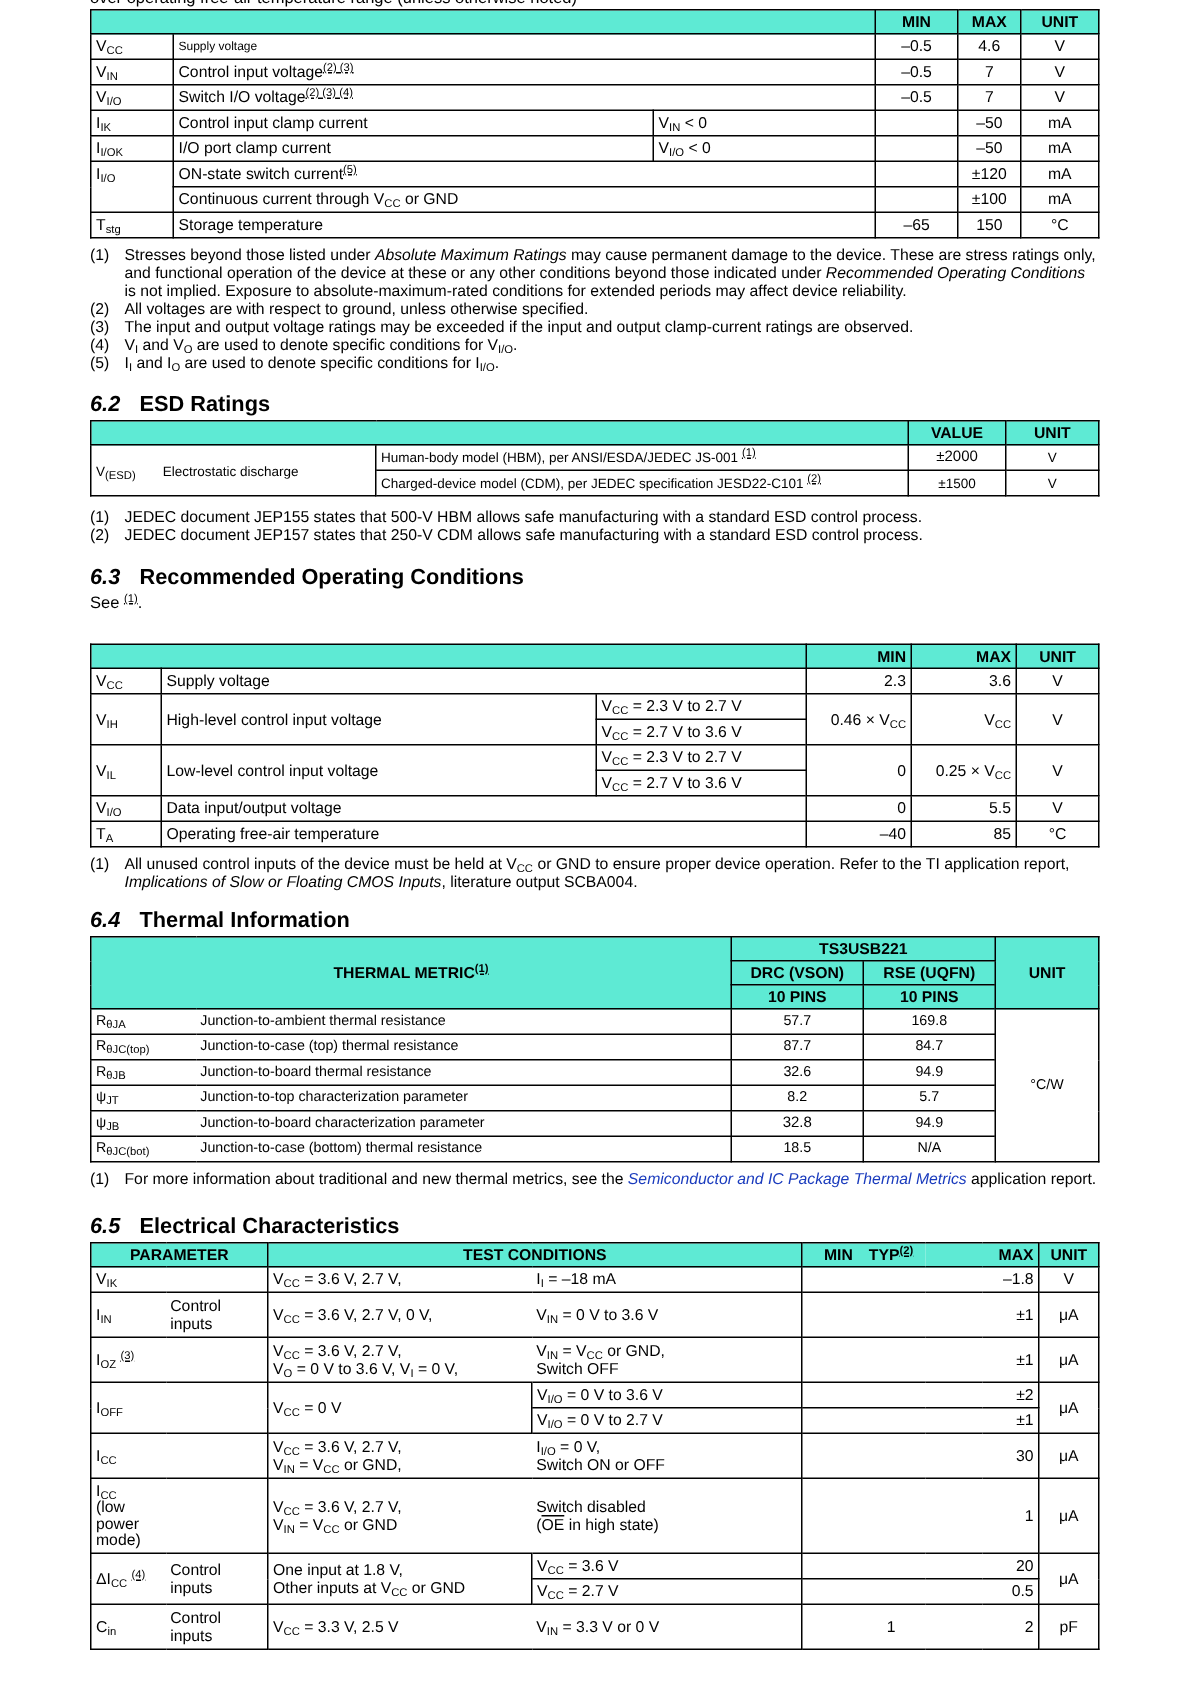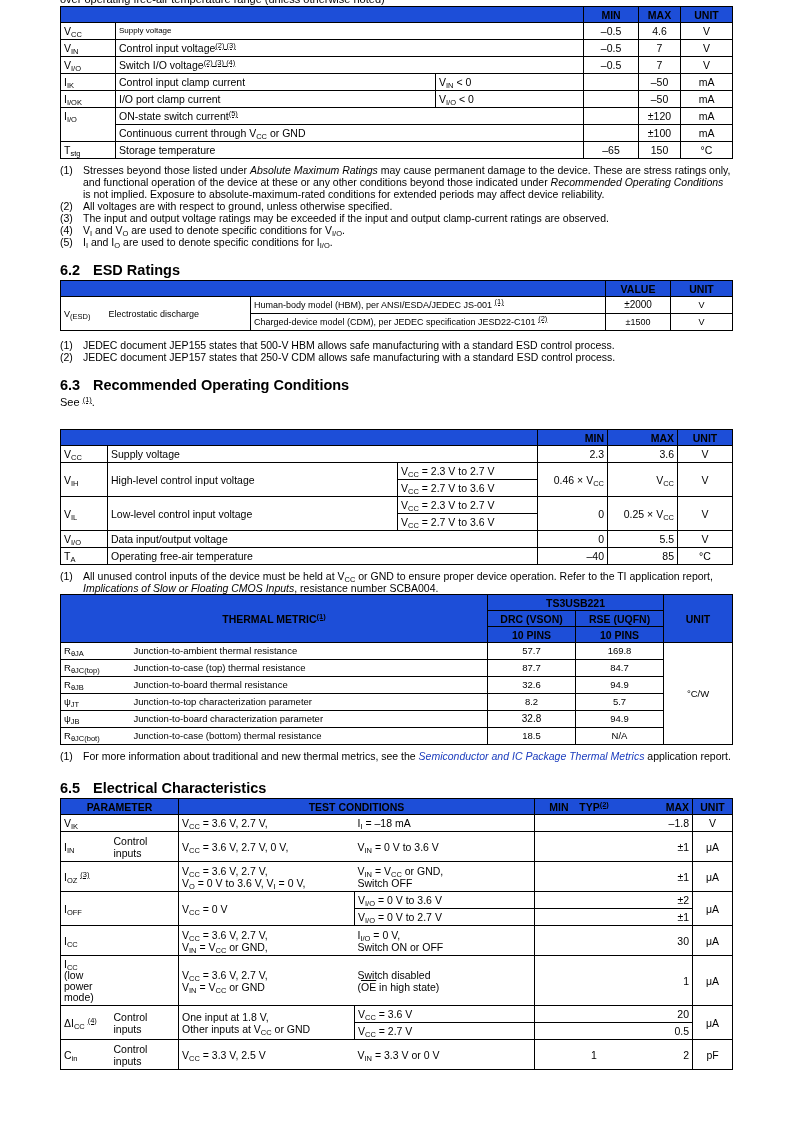--- a/index.html
+++ b/index.html
@@ -11,7 +11,7 @@
   .intro-line { font-size: 11px; height: 14px; line-height: 14px; }
   table { border-collapse: collapse; width: 672px; table-layout: fixed; }
   td, th { border: 1px solid #000; padding: 0 3px; height: 16px; line-height: 12px; font-size: 10.5px; vertical-align: middle; }
-  th { background: #1d4ed8; font-weight: bold; font-size: 10.5px; }
+  th { background: #5eead4; font-weight: bold; font-size: 10.5px; }
   .hdr-row th { height: 15px; }
   .nb-r { border-right: none; }
   .nb-l { border-left: none; }

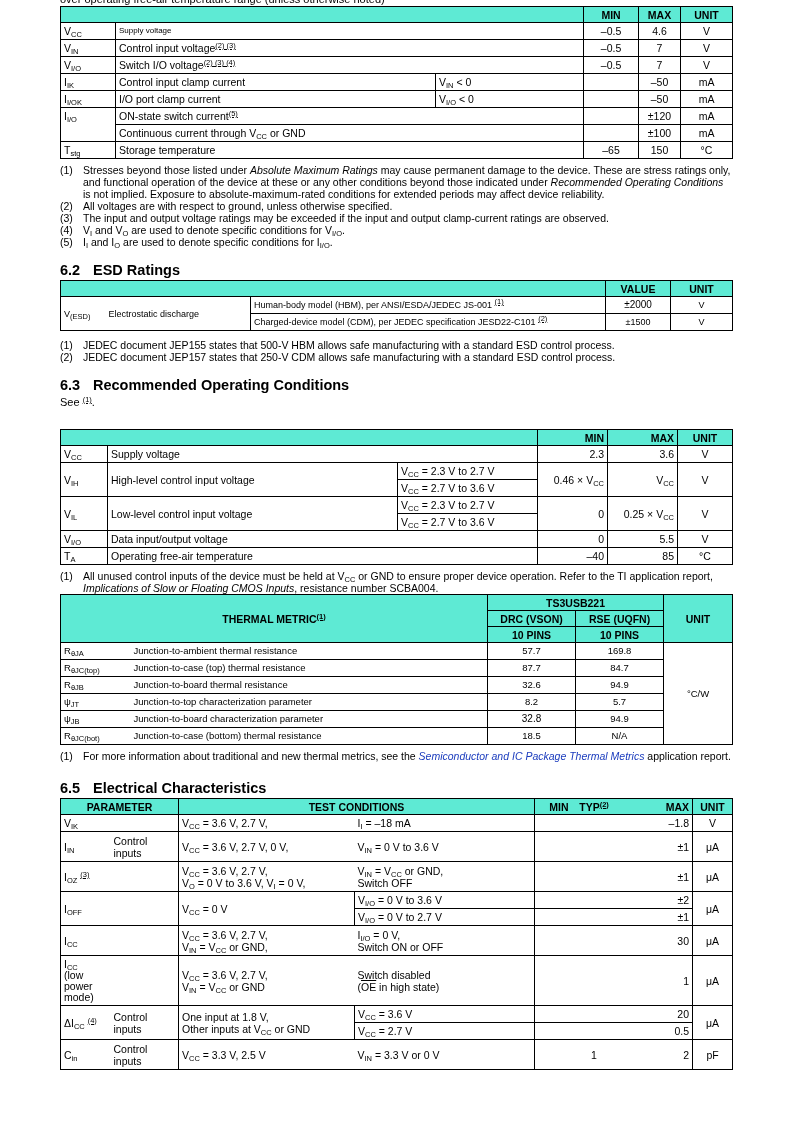--- a/index.html
+++ b/index.html
@@ -25,7 +25,7 @@
   .note .num { width: 23px; flex: none; }
   .note .txt { flex: 1; }
   h2 { font-size: 14.5px; font-weight: bold; margin: 0; height: 20px; line-height: 20px; }
-  h2 .secnum { display: inline-block; width: 33px; }
+  h2 .secnum { display: inline-block; width: 33px; font-style: italic; }
   .link { color: #1a3bbd; font-style: italic; }
   .ol { text-decoration: overline; }
   .sub-text { font-size: 11px; line-height: 14px; }

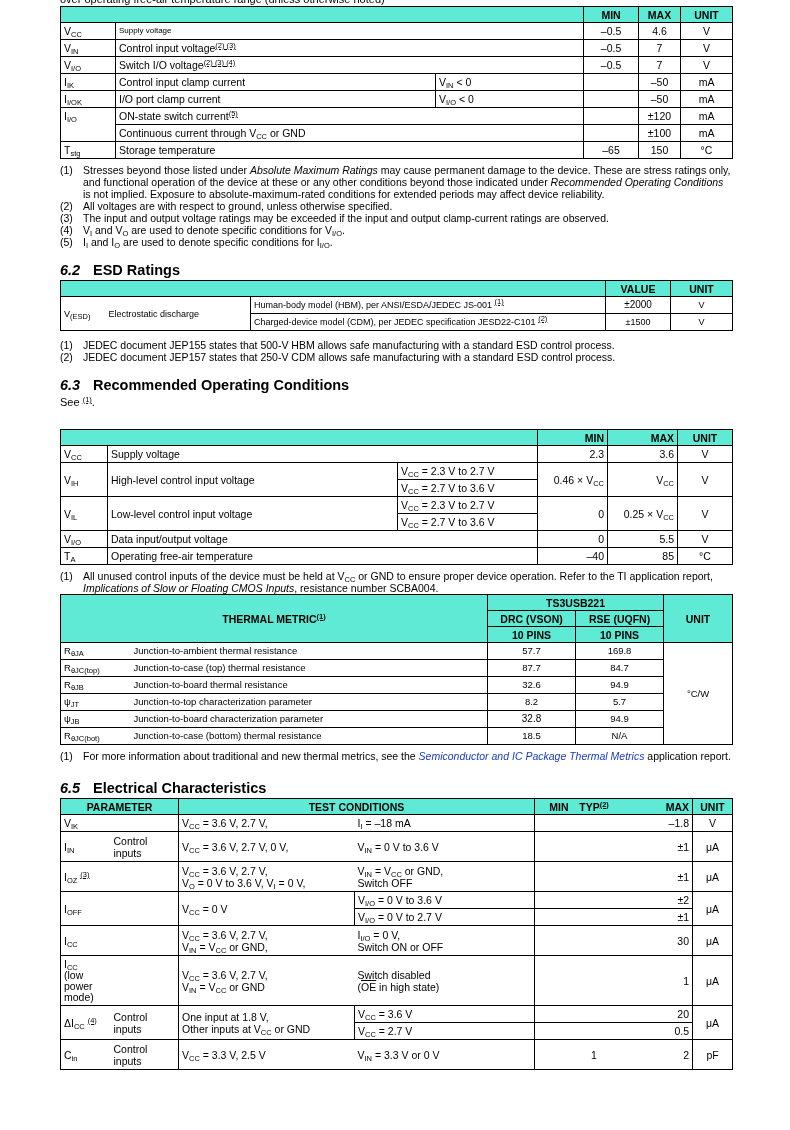--- a/index.html
+++ b/index.html
@@ -240,7 +240,7 @@
   <div class="notes">
     <div class="note">
         <span class="num">(1)</span>
-        <span class="txt"><span>All unused control inputs of the device must be held at V</span><sub>CC</sub><span> or GND to ensure proper device operation. Refer to the TI application report, </span><i>Implications of Slow or Floating CMOS Inputs</i><span>, resistance number SCBA004.</span></span>
+        <span class="txt"><span>All unused control inputs of the device must be held at V</span><sub>CC</sub><span> or GND to ensure proper device operation. Refer to the TI application report, </span><i>Implications of Slow or Floating CMOS Inputs</i><span>, literature output SCBA004.</span></span>
       </div>
   </div>
 

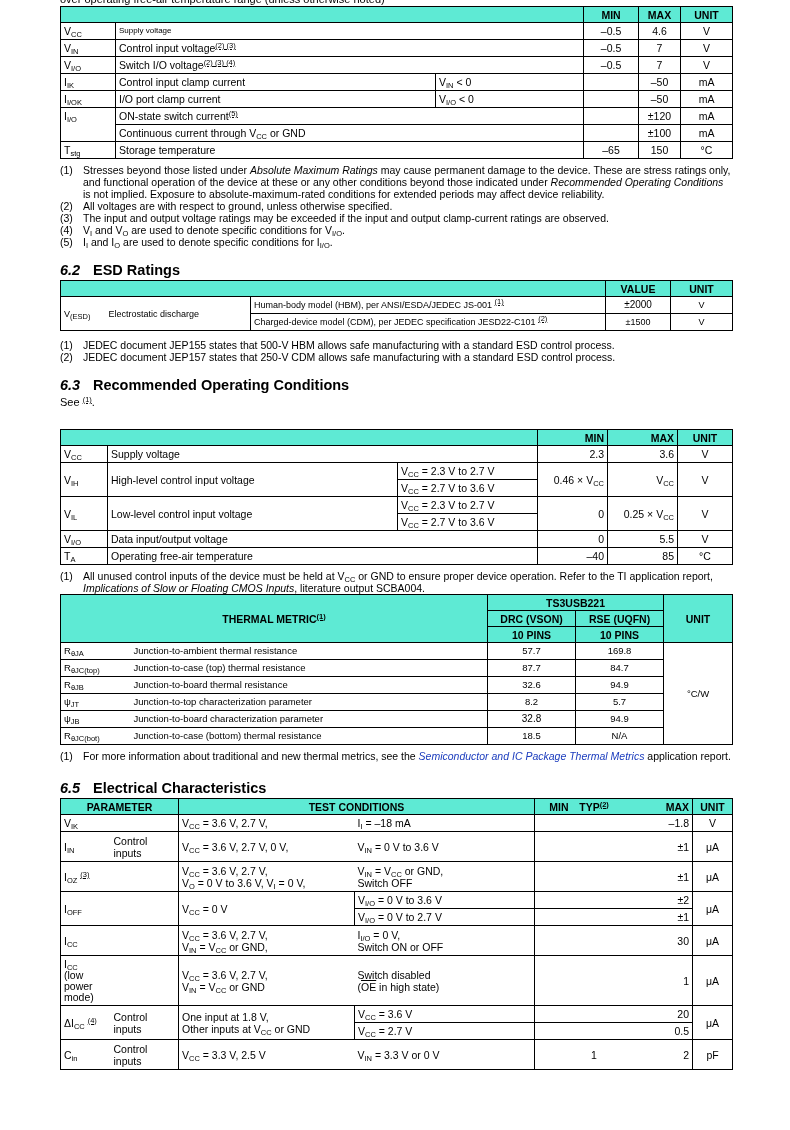--- a/index.html
+++ b/index.html
@@ -244,6 +244,7 @@
       </div>
   </div>
 
+  <h2 style="margin-top:10px"><span class="secnum">6.4</span><span>Thermal Information</span></h2>
   <table>
     <colgroup>
         <col style="width:70px">

